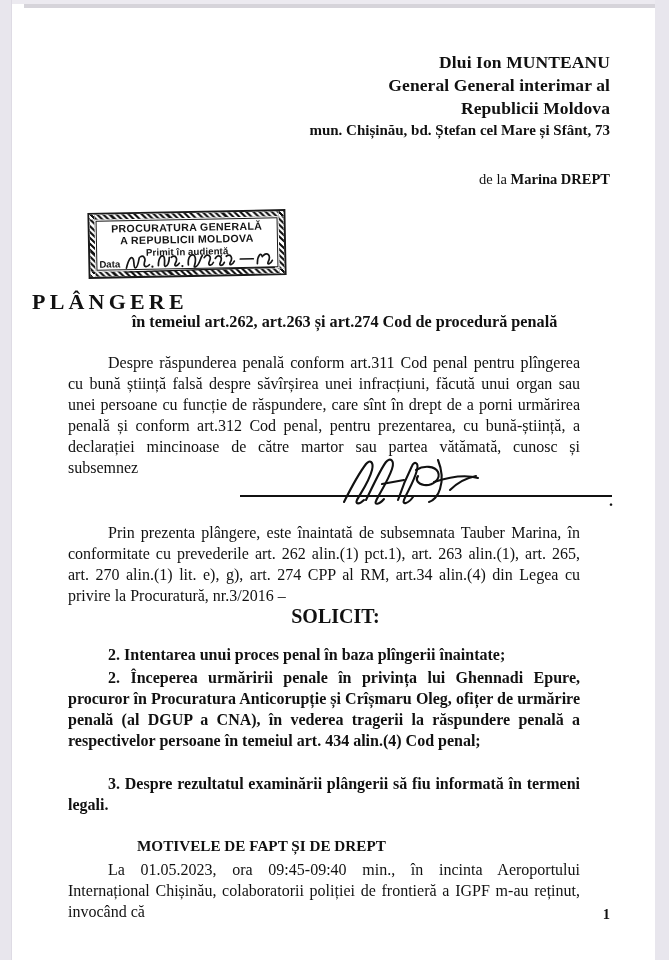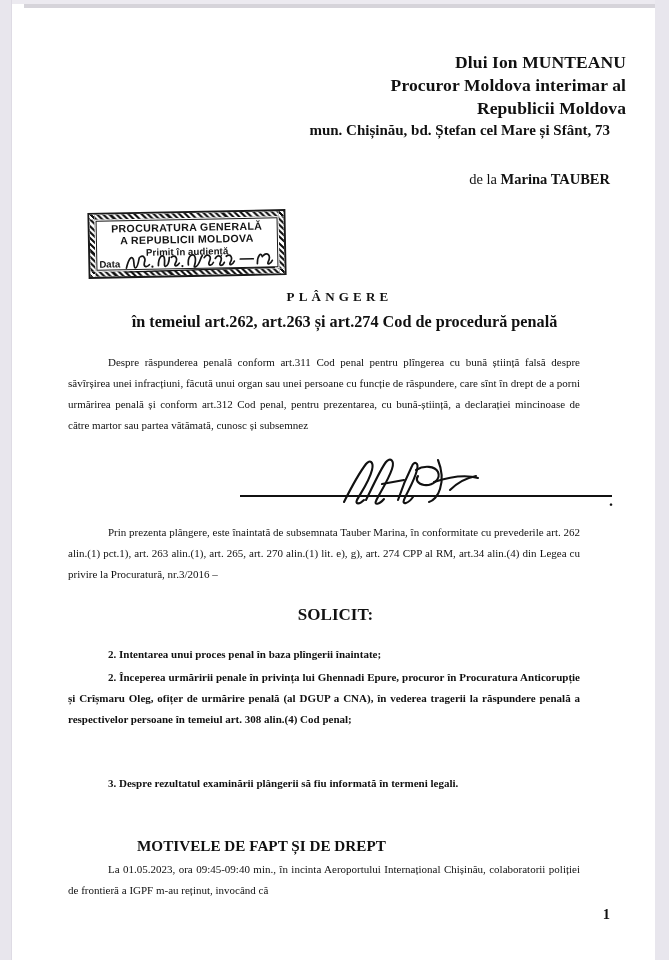--- a/index.html
+++ b/index.html
@@ -59,7 +59,7 @@
 
   .hdr {
     position: absolute;
-    right: 29px;
+    right: 45px;
     text-align: right;
     font-weight: bold;
     font-size: 17.5px;

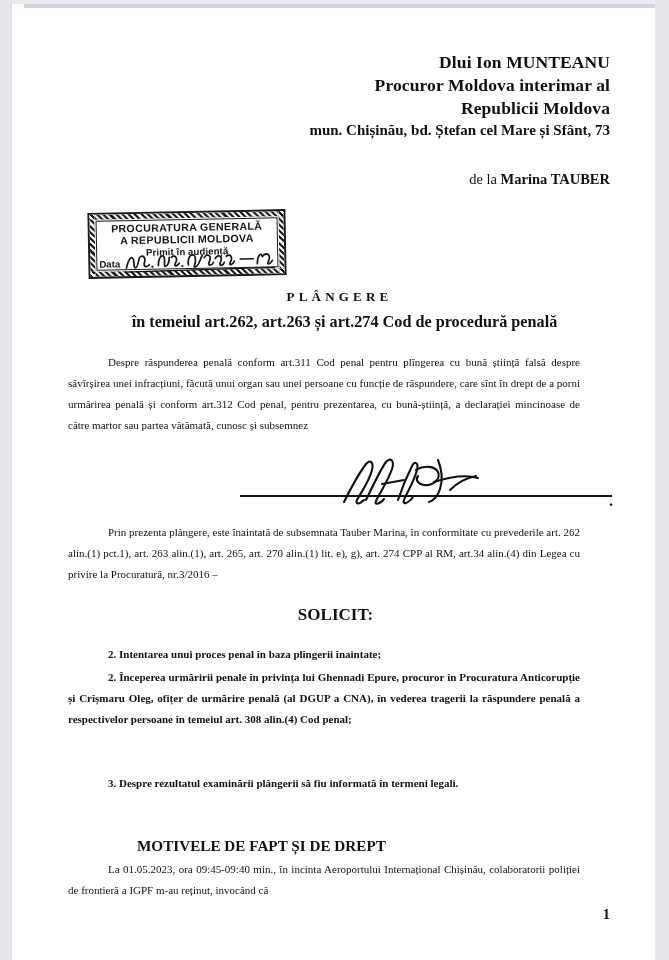--- a/index.html
+++ b/index.html
@@ -234,7 +234,7 @@
   <div class="doc">
 
     <div class="hdr" style="top:48px;">Dlui Ion MUNTEANU</div>
-    <div class="hdr" style="top:71px;">Procuror Moldova interimar al</div>
+    <div class="hdr" style="top:71px;">General General interimar al</div>
     <div class="hdr" style="top:94px;">Republicii Moldova</div>
     <div class="hdr-addr" style="top:118px;">mun. Chișinău, bd. Ștefan cel Mare și Sfânt, 73</div>
 

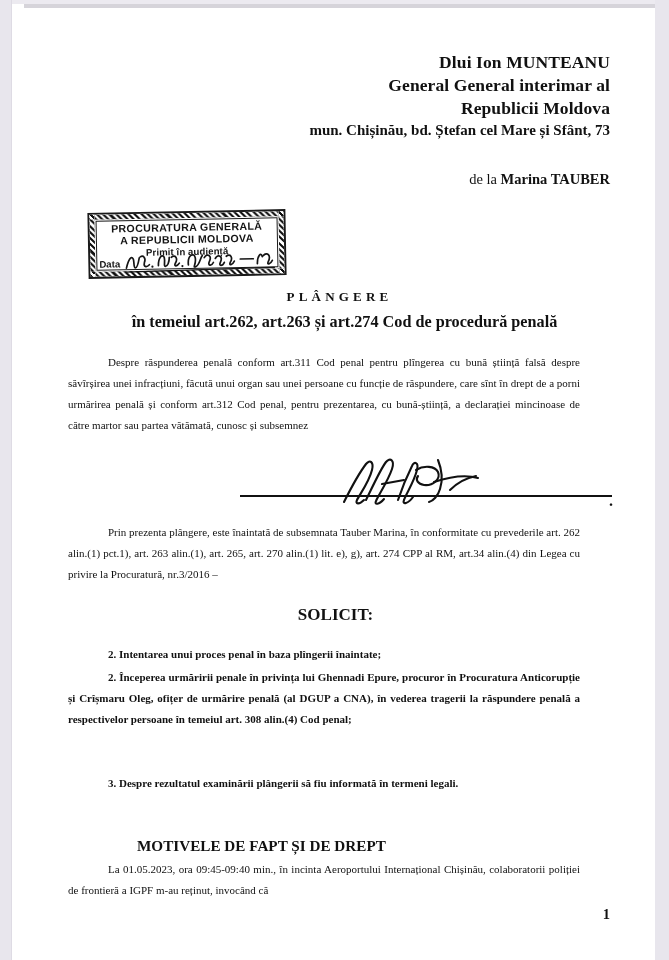--- a/index.html
+++ b/index.html
@@ -239,7 +239,7 @@
     <div class="hdr-addr" style="top:118px;">mun. Chișinău, bd. Ștefan cel Mare și Sfânt, 73</div>
 
     <div class="hdr-from" style="top:167px;">
-      <span>de la </span><b>Marina TAUBER</b>
+      <span>de la </span><b>Marina DREPT</b>
     </div>
 
     <div id="stamp">

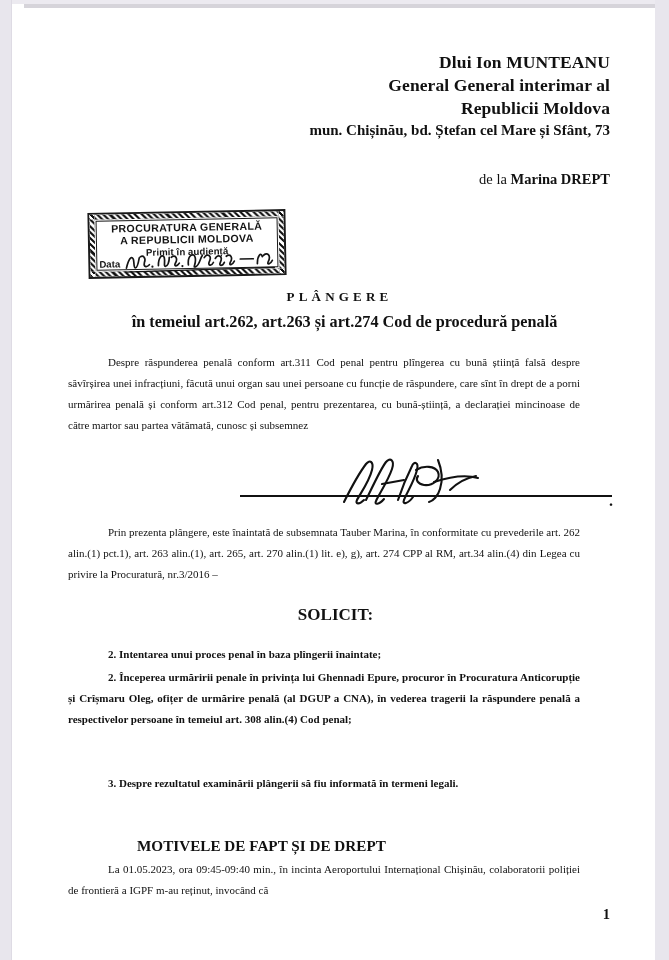--- a/index.html
+++ b/index.html
@@ -142,11 +142,10 @@
     position: absolute;
     left: 0; right: 0;
     top: 285px;
-    text-align: center;
-    font-weight: bold;
-    font-size: 13px;
+    font-weight: bold;
+    font-size: 22px;
     letter-spacing: 4.2px;
-    padding-left: 12px;
+    padding-left: 20px;
   }
   #title-sub {
     position: absolute;

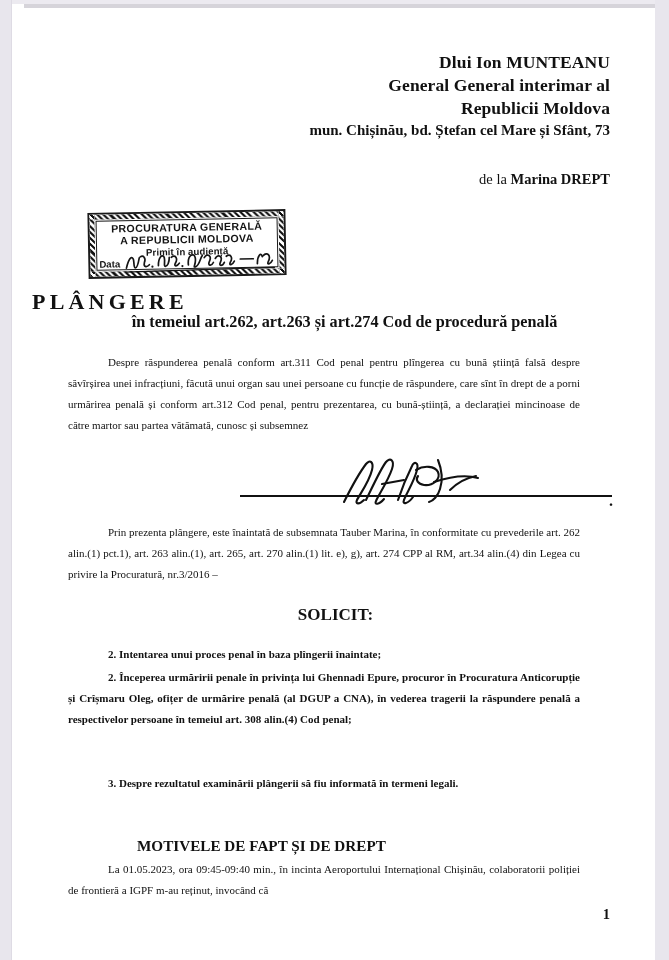--- a/index.html
+++ b/index.html
@@ -162,7 +162,7 @@
     position: absolute;
     left: 56px;
     width: 512px;
-    font-size: 11px;
+    font-size: 16px;
     line-height: 21.1px;
     text-align: justify;
     text-indent: 40px;

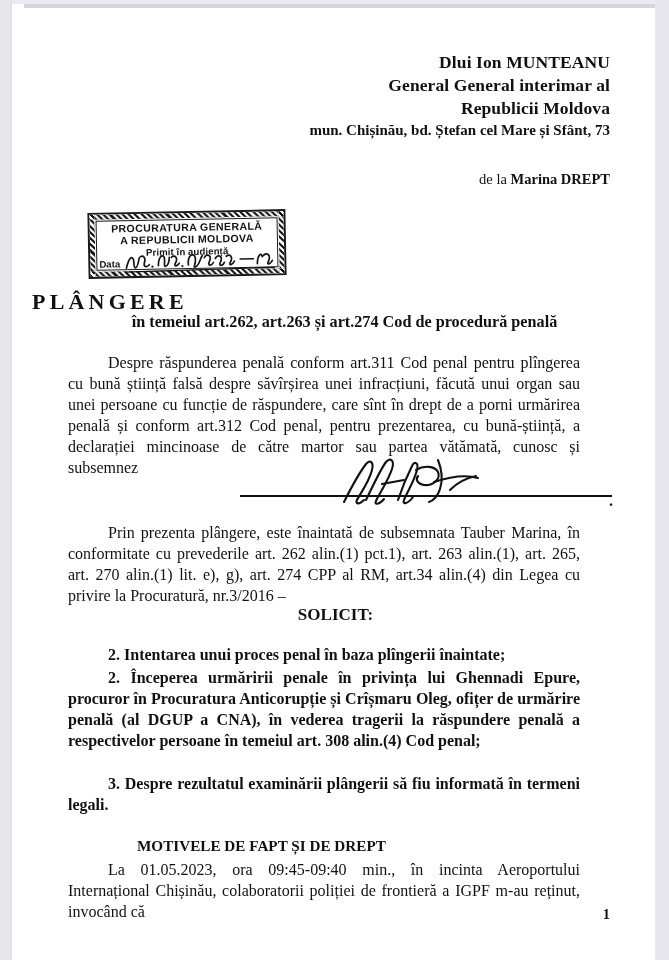--- a/index.html
+++ b/index.html
@@ -175,7 +175,7 @@
     left: 0; right: 0;
     text-align: center;
     font-weight: bold;
-    font-size: 17px;
+    font-size: 20px;
     padding-left: 4px;
   }
   .left-bold {

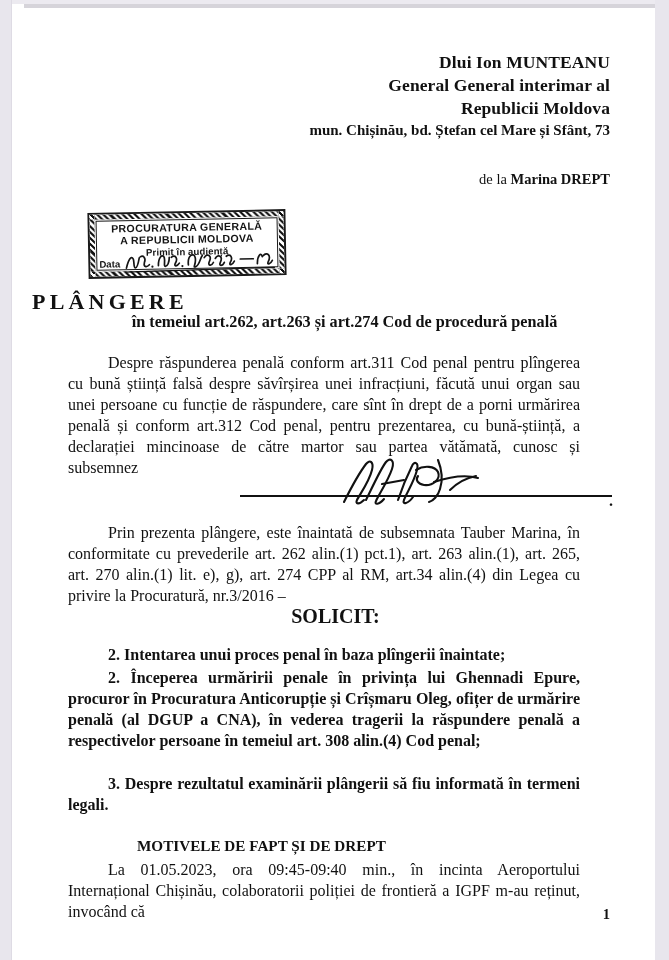--- a/index.html
+++ b/index.html
@@ -296,7 +296,7 @@
     <div class="centered-bold" style="top:601px;">SOLICIT:</div>
 
     <div class="para b" style="top:640px;">2.  Intentarea unui proces penal în baza plîngerii înaintate;</div>
-    <div class="para b" style="top:663px;">2. Începerea urmăririi penale în privința lui Ghennadi Epure, procuror în Procuratura Anticorupție și Crîșmaru Oleg, ofițer de urmărire penală (al DGUP a CNA), în vederea tragerii la răspundere penală a respectivelor persoane în temeiul art. 308 alin.(4) Cod penal;</div>
+    <div class="para b" style="top:663px;">2. Începerea urmăririi penale în privința lui Ghennadi Epure, procuror în Procuratura Anticorupție și Crîșmaru Oleg, ofițer de urmărire penală (al DGUP a CNA), în vederea tragerii la răspundere penală a respectivelor persoane în temeiul art. 434 alin.(4) Cod penal;</div>
     <div class="para b" style="top:769px;">3. Despre rezultatul examinării plângerii să fiu informată în termeni legali.</div>
 
     <div class="left-bold" style="top:833px;">MOTIVELE DE FAPT ȘI DE DREPT</div>

